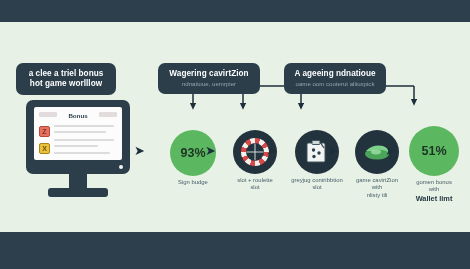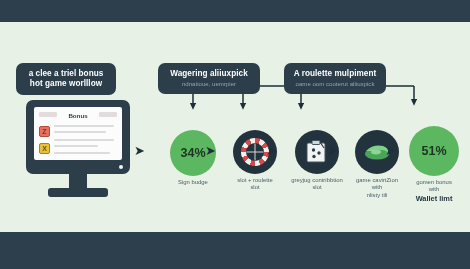--- a/index.html
+++ b/index.html
@@ -303,7 +303,7 @@
     </div>
 
     <div class="pill p2">
-      <span class="ttl">Wagering aliiuxpick</span>
+      <span class="ttl">Wagering cavirtZion</span>
       <span class="sub">ndnatioue, uemrpier</span>
     </div>
 

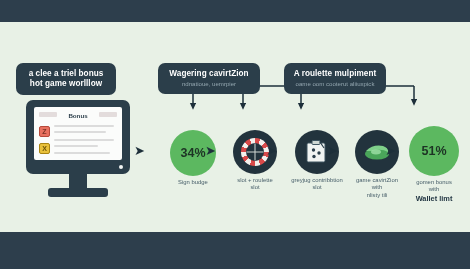--- a/index.html
+++ b/index.html
@@ -308,7 +308,7 @@
     </div>
 
     <div class="pill p3">
-      <span class="ttl">A roulette mulpiment</span>
+      <span class="ttl">A ageeing ndnatioue</span>
       <span class="sub">oame oom cooterut  aliiuxpick</span>
     </div>
 

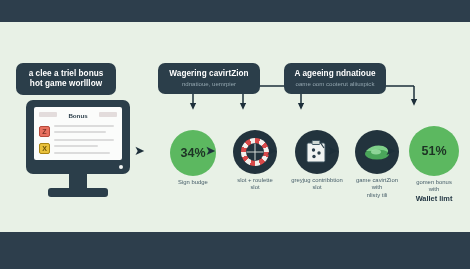--- a/index.html
+++ b/index.html
@@ -346,7 +346,7 @@
 
     <div class="node" id="n1">
       <div class="disc green">
-        <div class="pct">34%</div>
+        <div class="pct">93%</div>
       </div>
       <div class="cap">
         <span>Sign budge</span>

